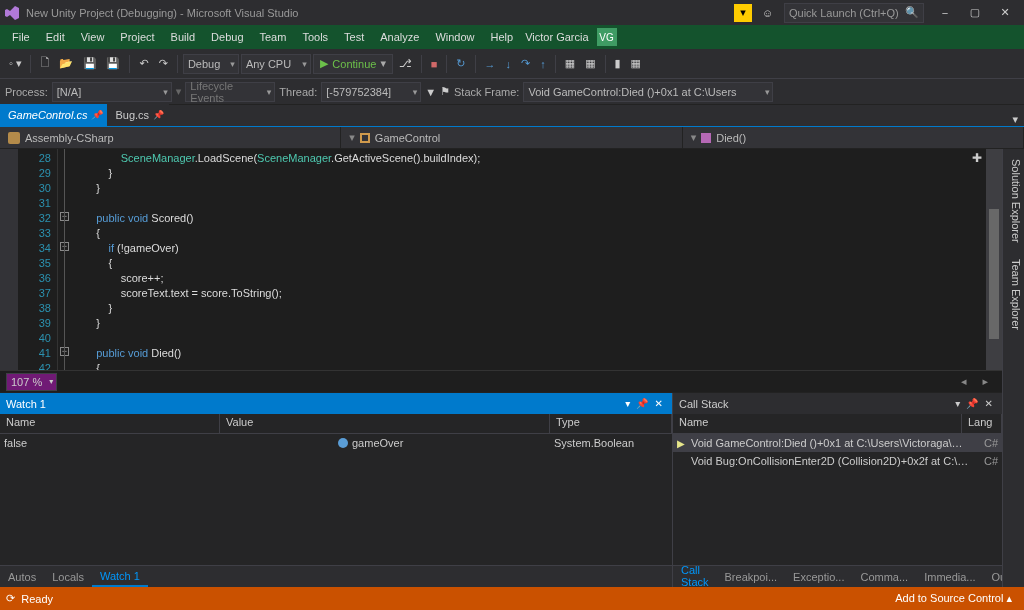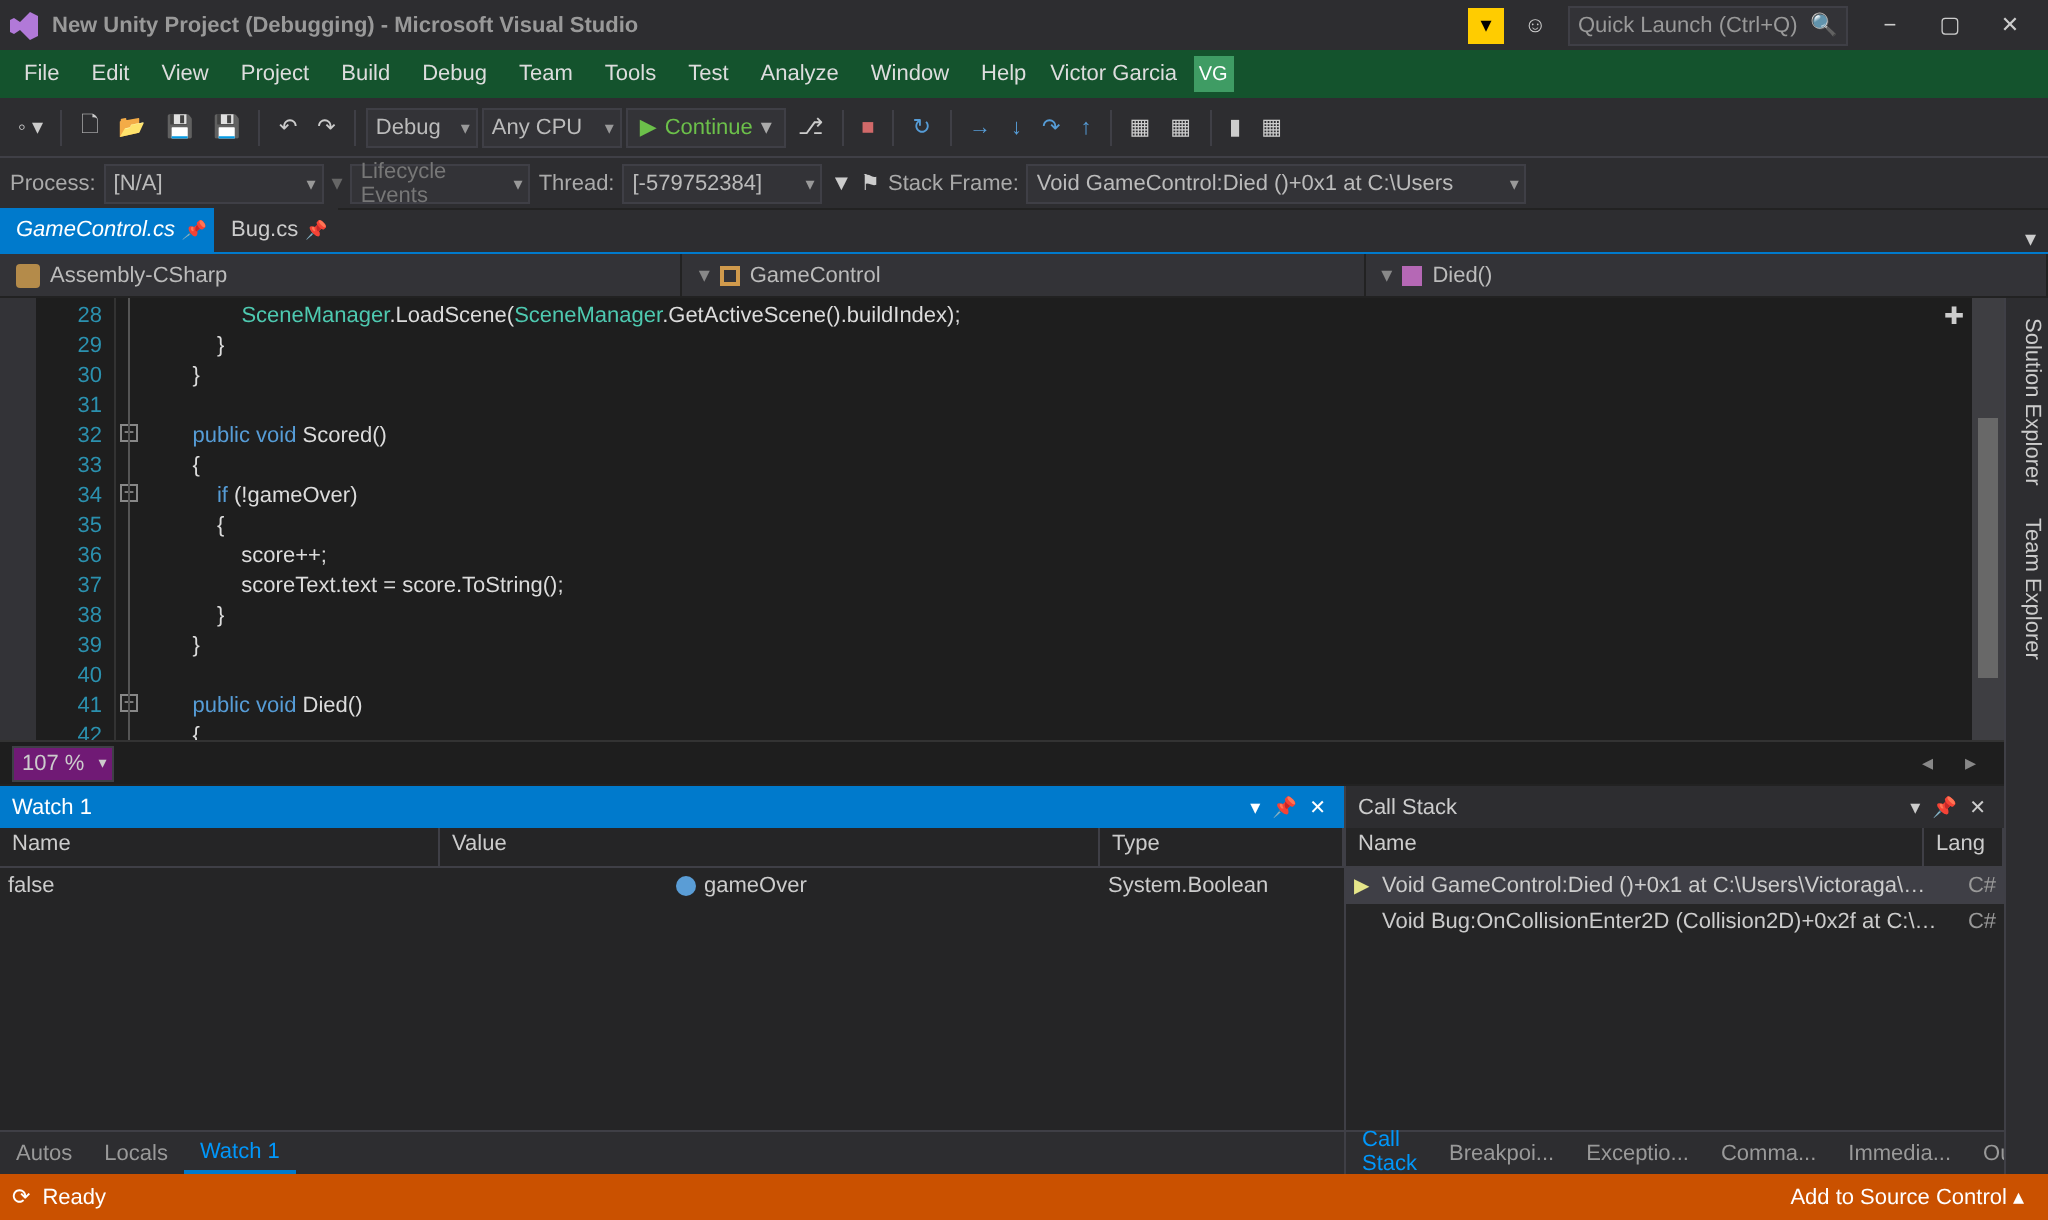--- a/index.html
+++ b/index.html
@@ -6,7 +6,7 @@
 body { width: 1024px; height: 610px; background: #2d2d30; color: #f1f1f1; display: flex; flex-direction: column; overflow: hidden; user-select: none; }
 .titlebar { height: 25px; background: #2d2d30; display: flex; align-items: center; padding: 0 4px; color: #999; }
 .titlebar .vs-icon { width: 16px; height: 16px; margin-right: 6px; }
-.titlebar .title { flex: 0 0 auto; font-weight: bold; }
+.titlebar .title { flex: 0 0 auto; }
 .titlebar .spacer { flex: 1; }
 .titlebar .flag { background: #ffcc00; width: 18px; height: 18px; display: flex; align-items: center; justify-content: center; color: #000; margin-right: 4px; }
 .titlebar .feedback-icon { width:16px; margin: 0 6px; color:#ccc; }

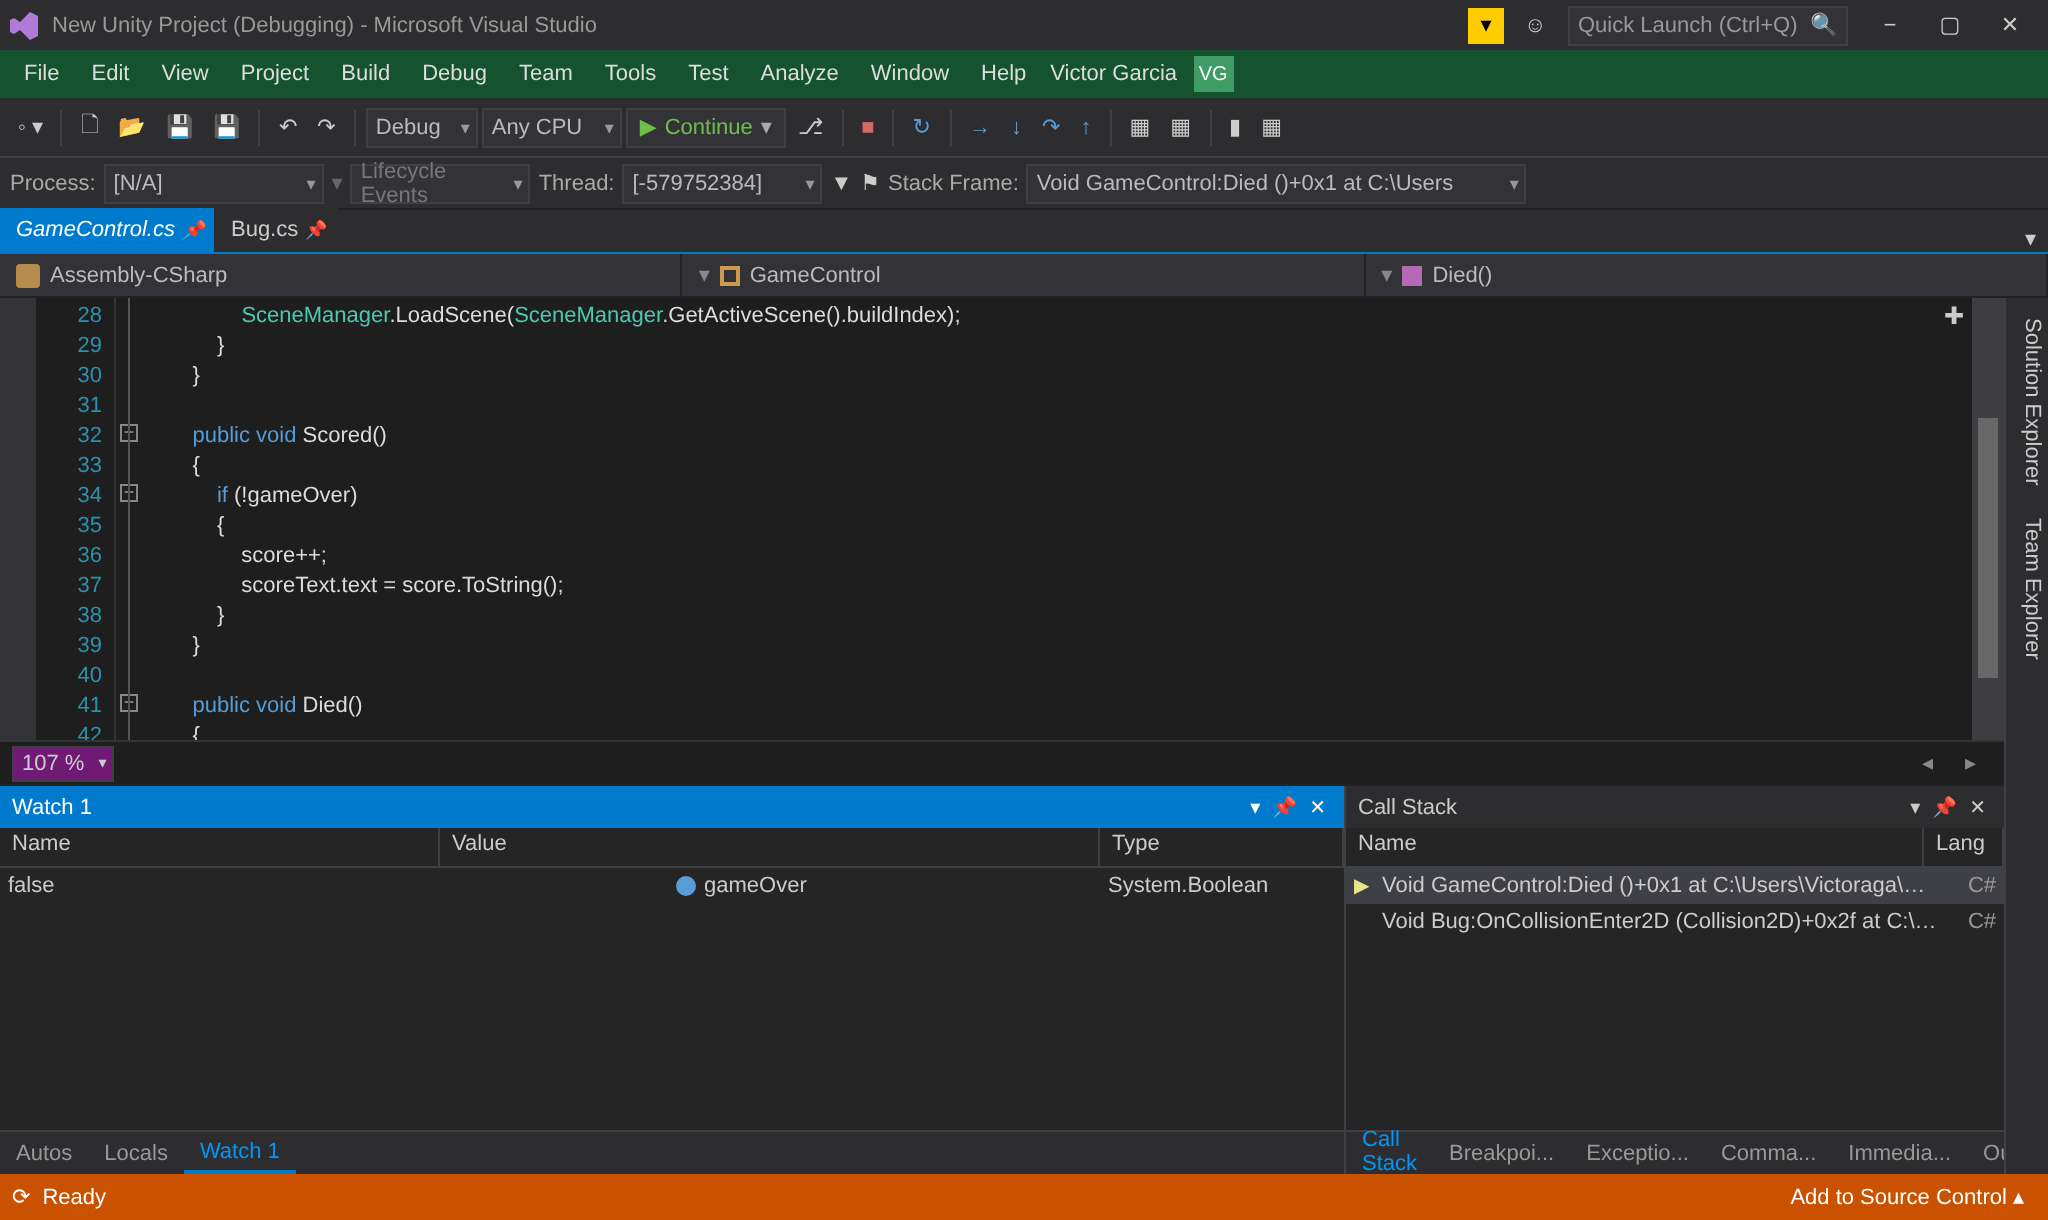--- a/index.html
+++ b/index.html
@@ -148,7 +148,7 @@
 
 <div class="debugbar">
   <span class="lbl">Process:</span>
-  <div class="dropdown" style="width:110px">[N/A]</div>
+  <div class="dropdown" style="width:120px">[N/A]</div>
   <span style="color:#666">▾</span>
   <div class="dropdown" style="width:90px;color:#777">Lifecycle Events</div>
   <span class="lbl">Thread:</span>

